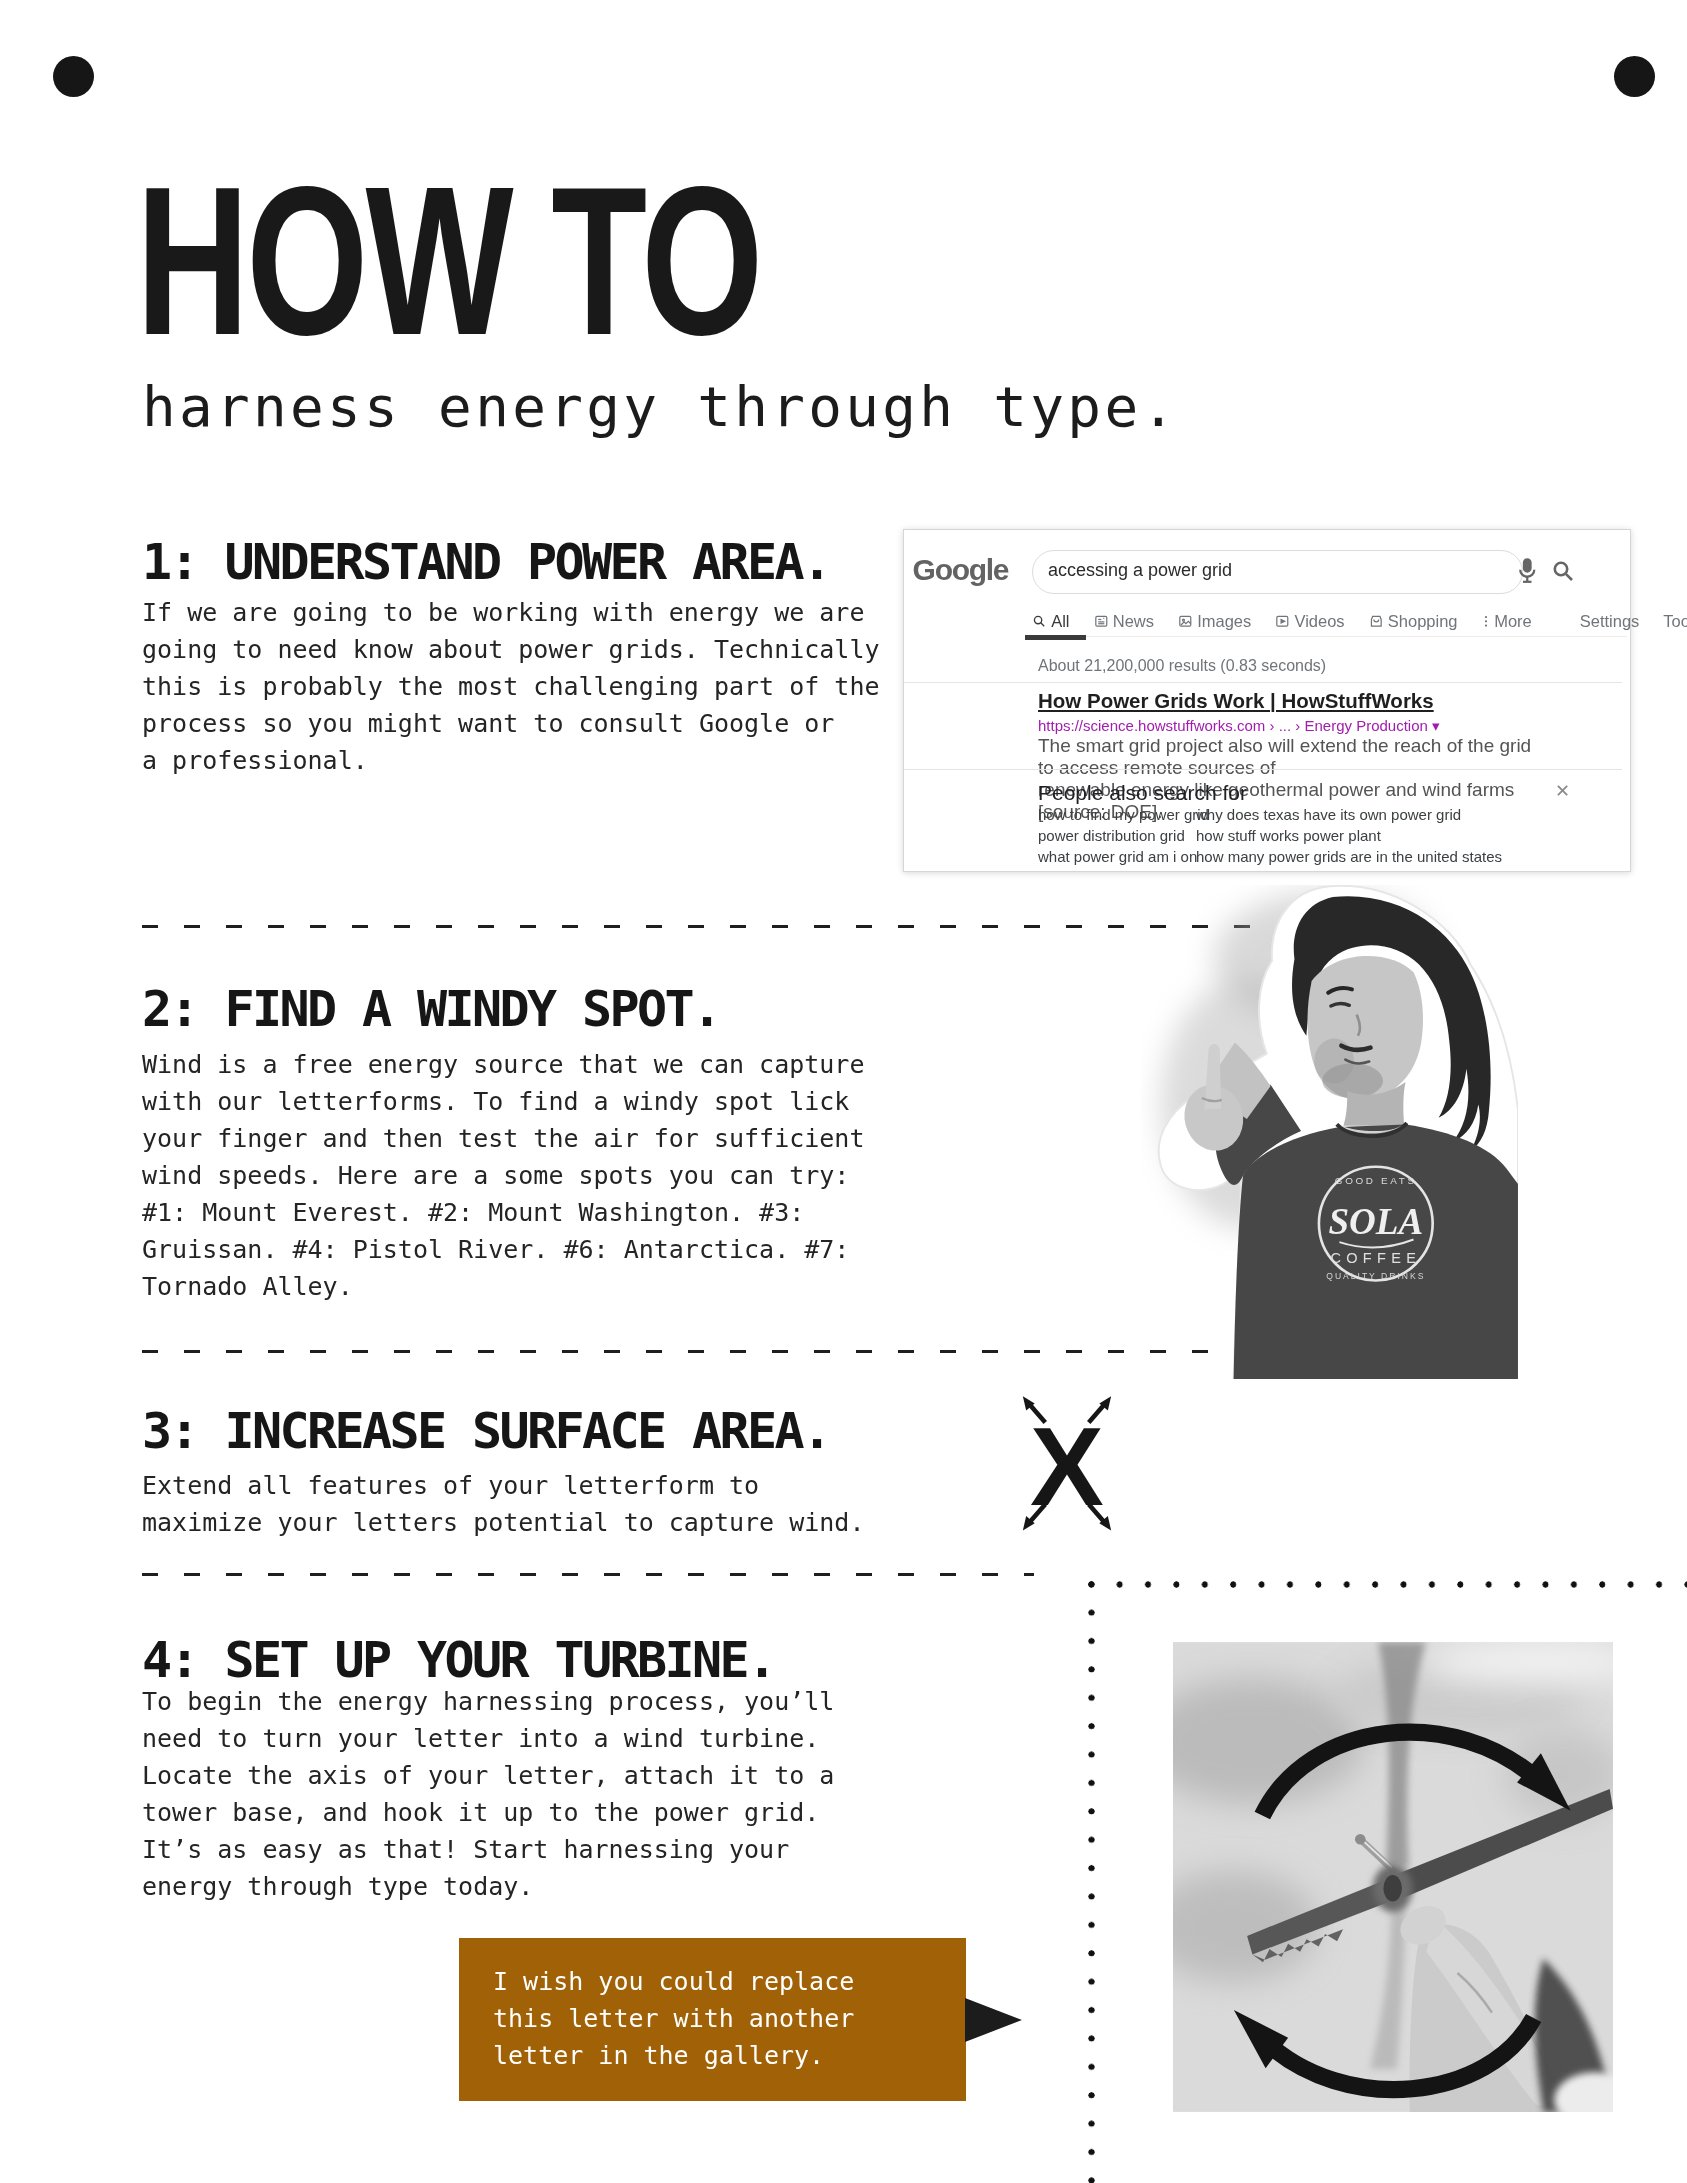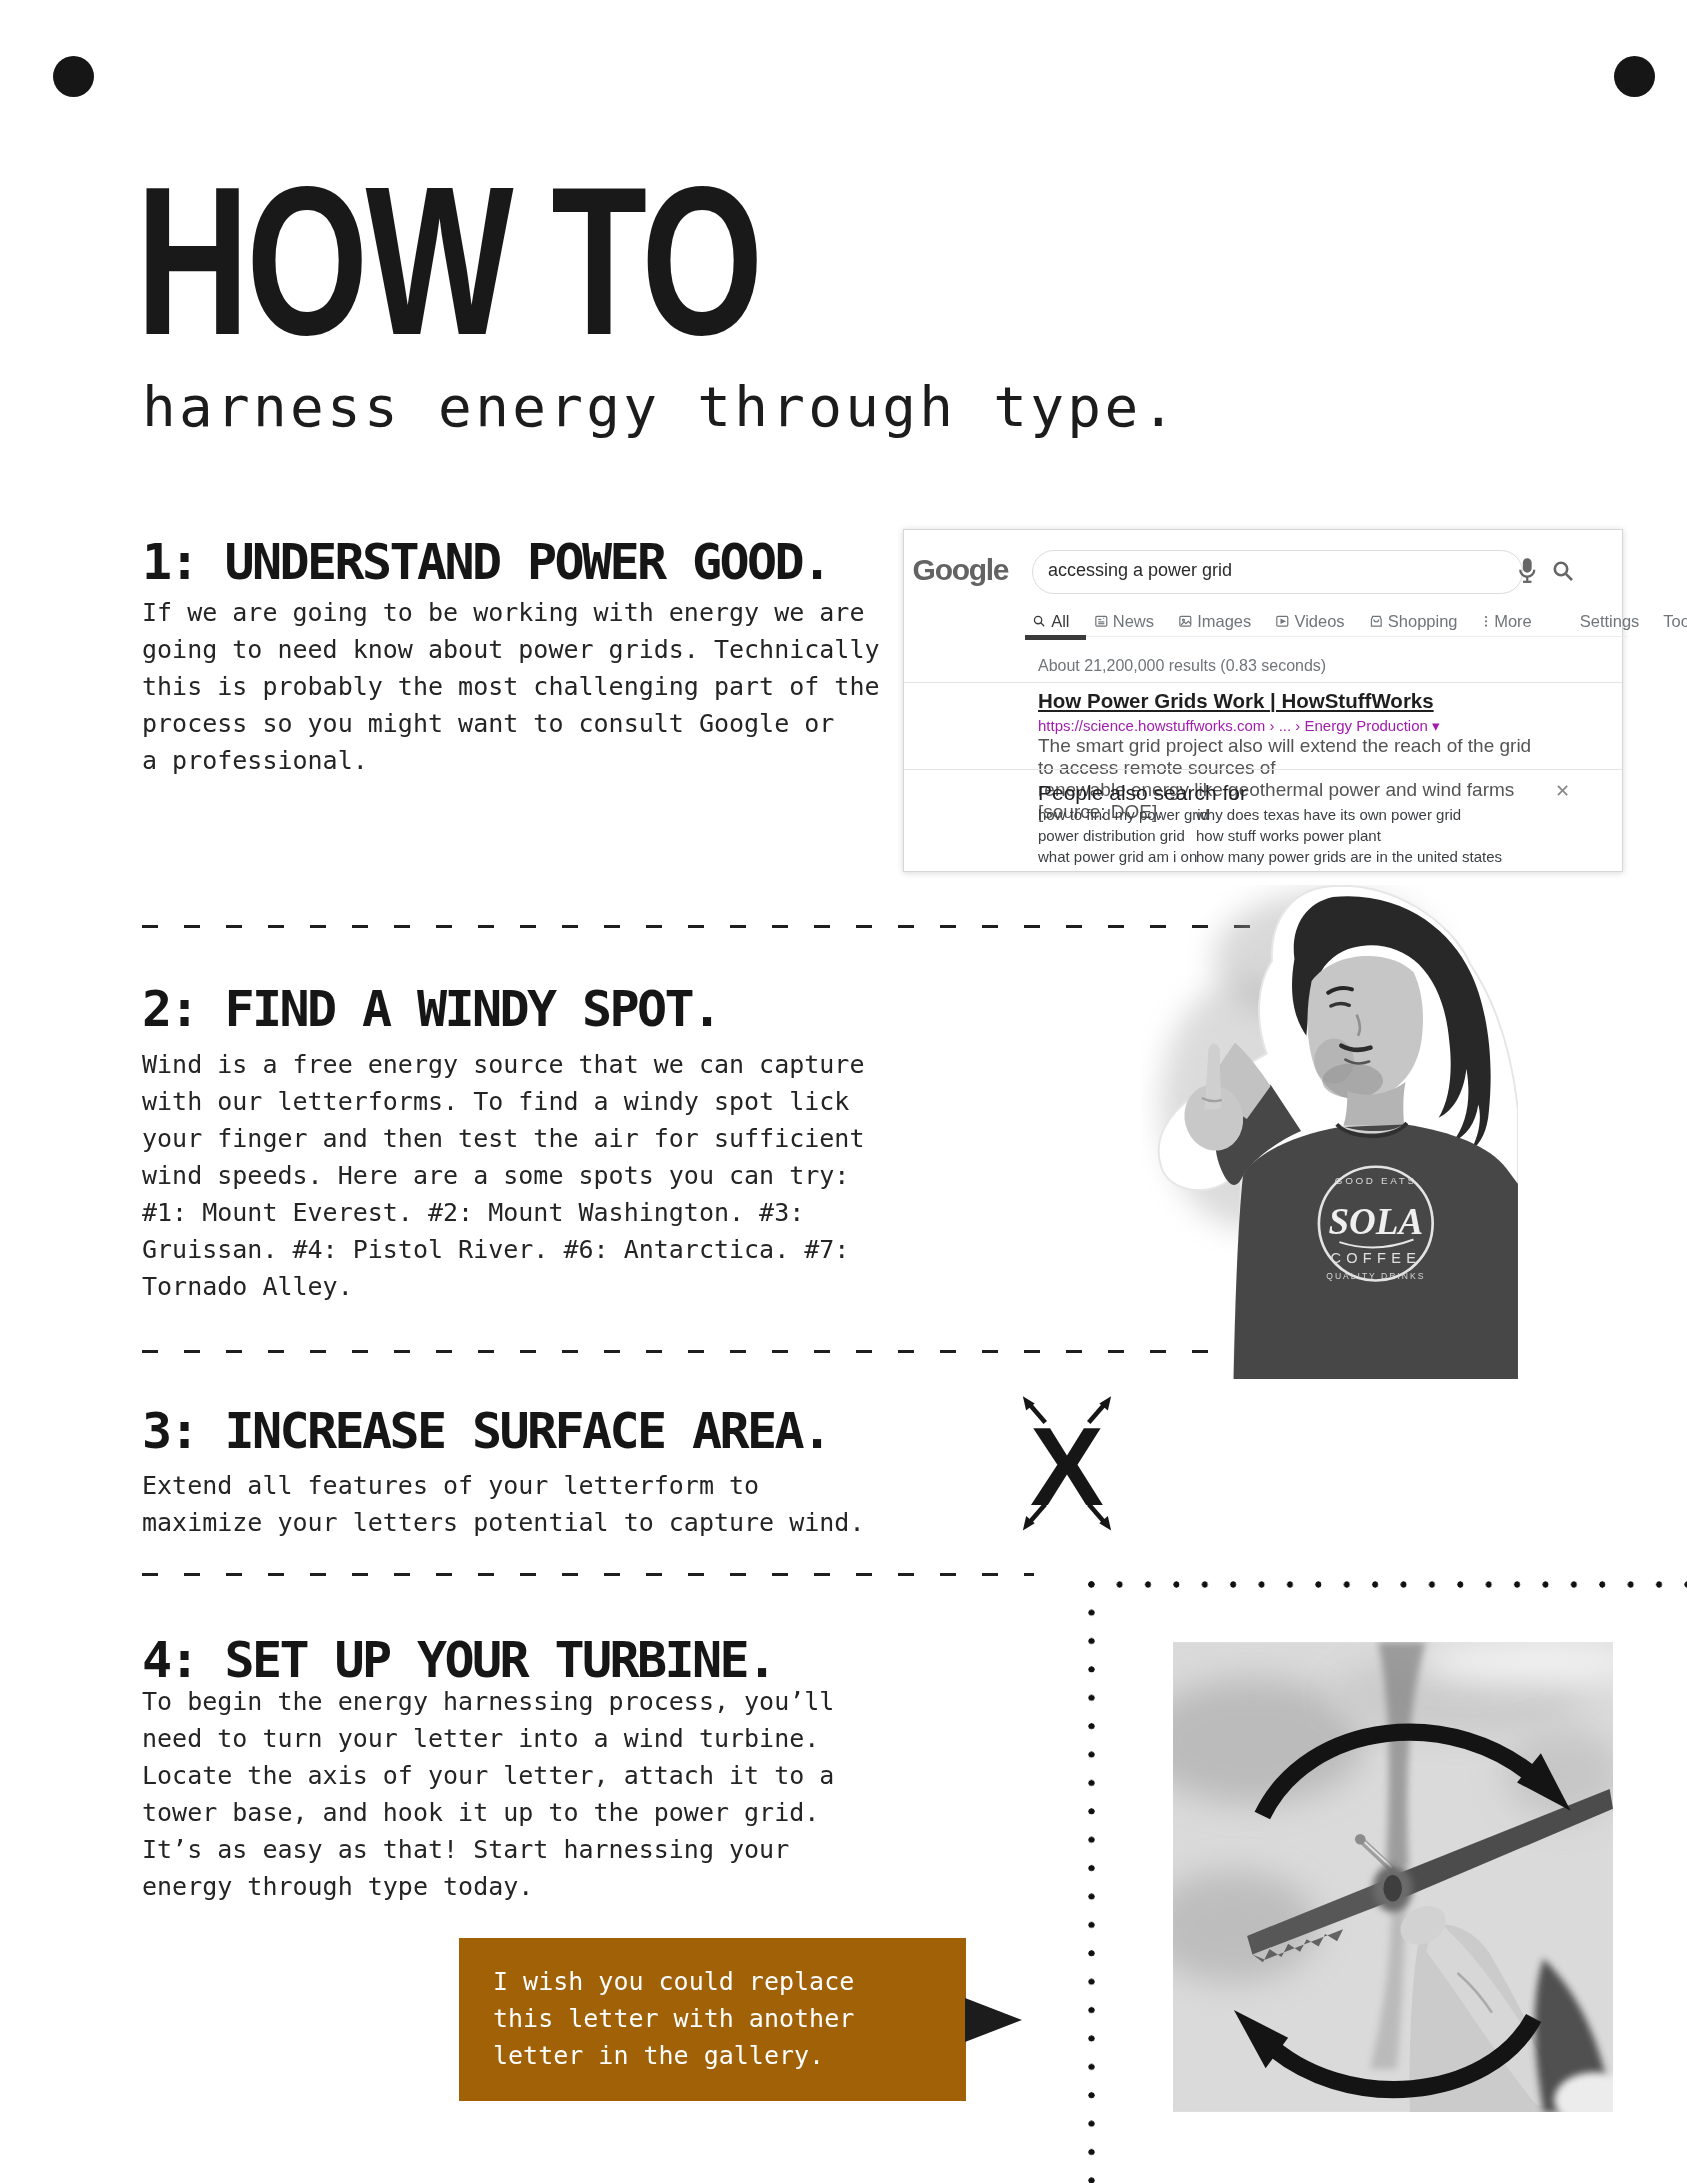--- a/index.html
+++ b/index.html
@@ -57,7 +57,7 @@
   <div class="abs hero-title">HOW TO</div>
   <div class="abs hero-sub mono">harness energy through type.</div>
 
-  <div class="abs sec-h mono" style="left:142px;top:537px;">1: UNDERSTAND POWER GOOD.</div>
+  <div class="abs sec-h mono" style="left:142px;top:537px;">1: UNDERSTAND POWER AREA.</div>
   <div class="abs sec-b mono" style="left:142px;top:594px;width:780px;">If we are going to be working with energy we are
 going to need know about power grids. Technically
 this is probably the most challenging part of the

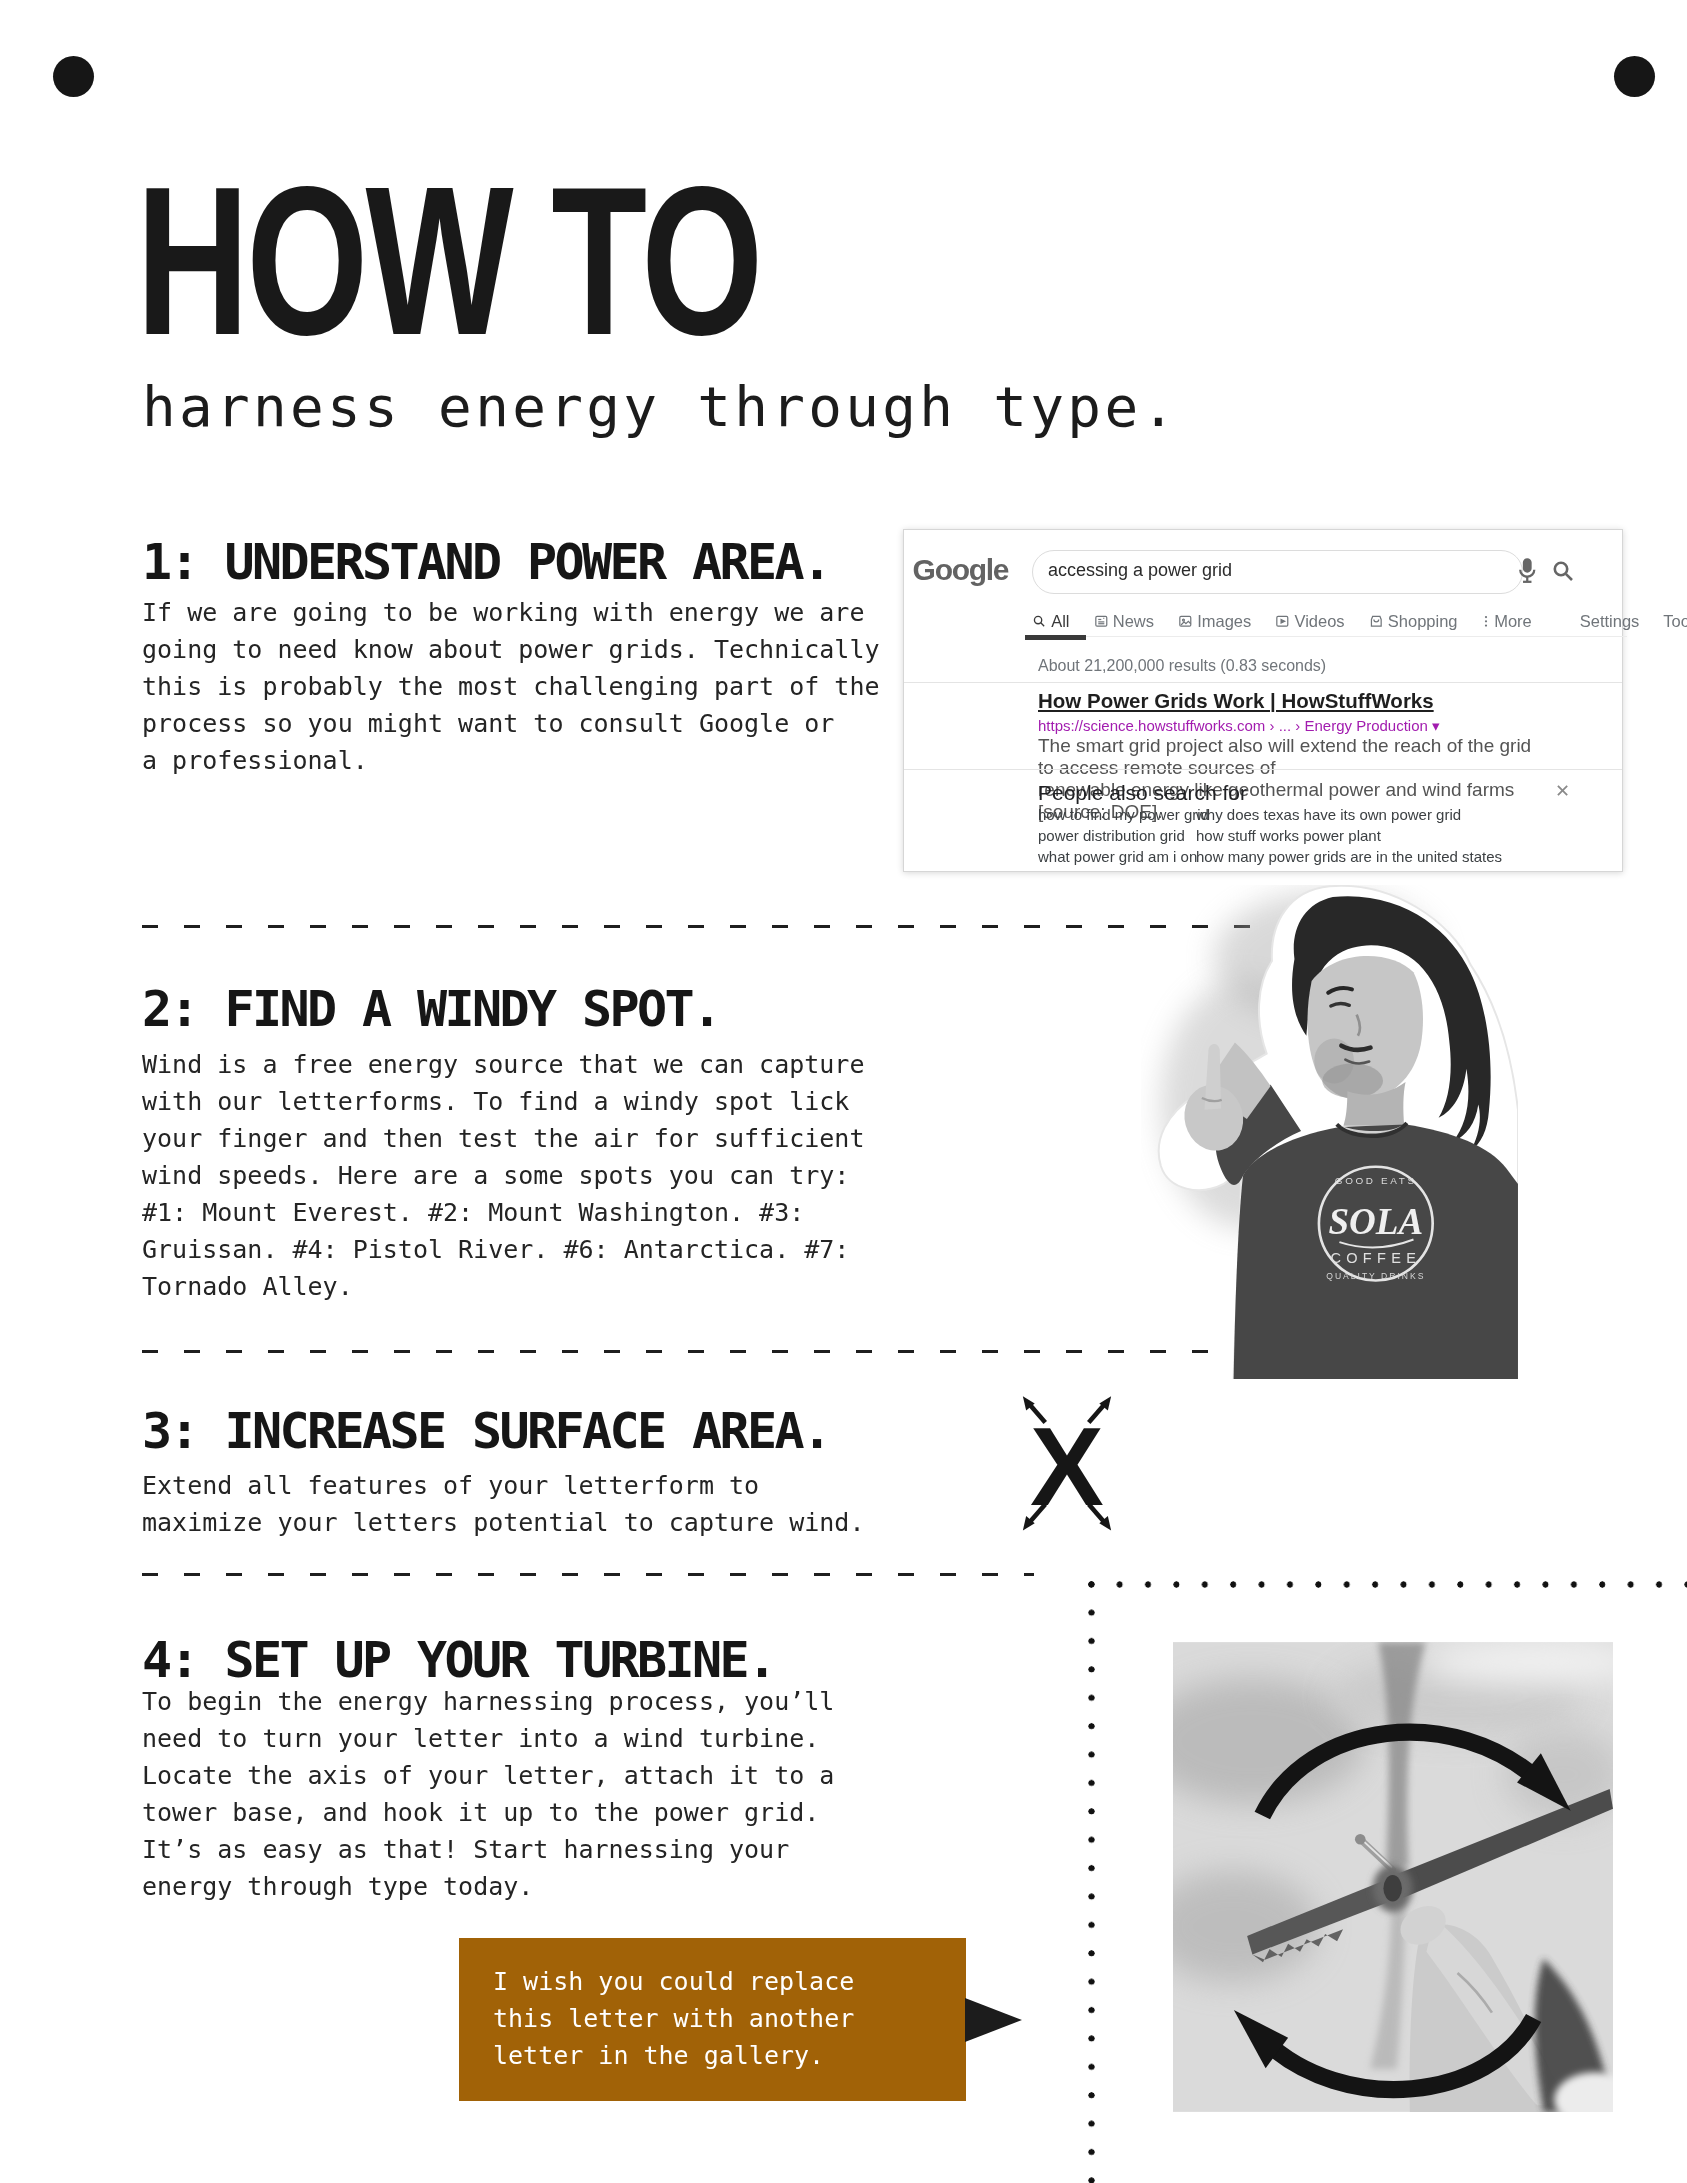--- a/index.html
+++ b/index.html
@@ -21,7 +21,7 @@
           background-size:6.6px 28.4px;background-repeat:repeat-y;}
   
   .gcard{left:903px;top:529px;width:718px;height:341px;background:#fff;border:0.7px solid #d6d6d6;
-         box-shadow:0 1.3px 6.6px rgba(0,0,0,.16);font-family:"Liberation Sans",sans-serif;}
+         box-shadow:0 1.3px 6.6px rgba(0,0,0,.16);font-family:"Liberation Sans",sans-serif;padding-left:8px;}
   .glogo{left:8.6px;top:22.5px;font-size:30px;font-weight:bold;letter-spacing:-1.3px;color:#636363;}
   .gbox{left:128px;top:20px;width:489px;height:42px;border:1px solid #dcdcdc;border-radius:22px;}
   .gquery{left:144px;top:30px;font-size:18px;color:#2b2b2b;}

